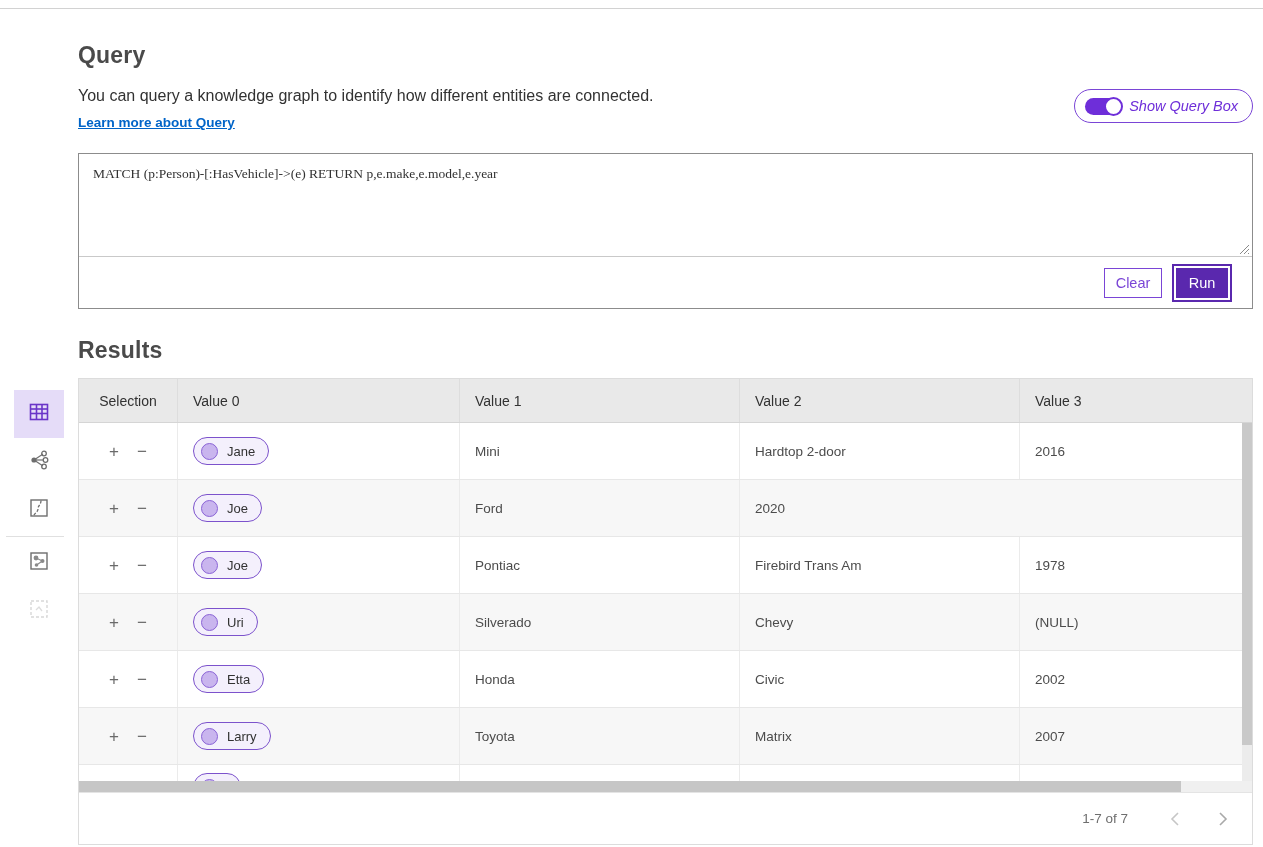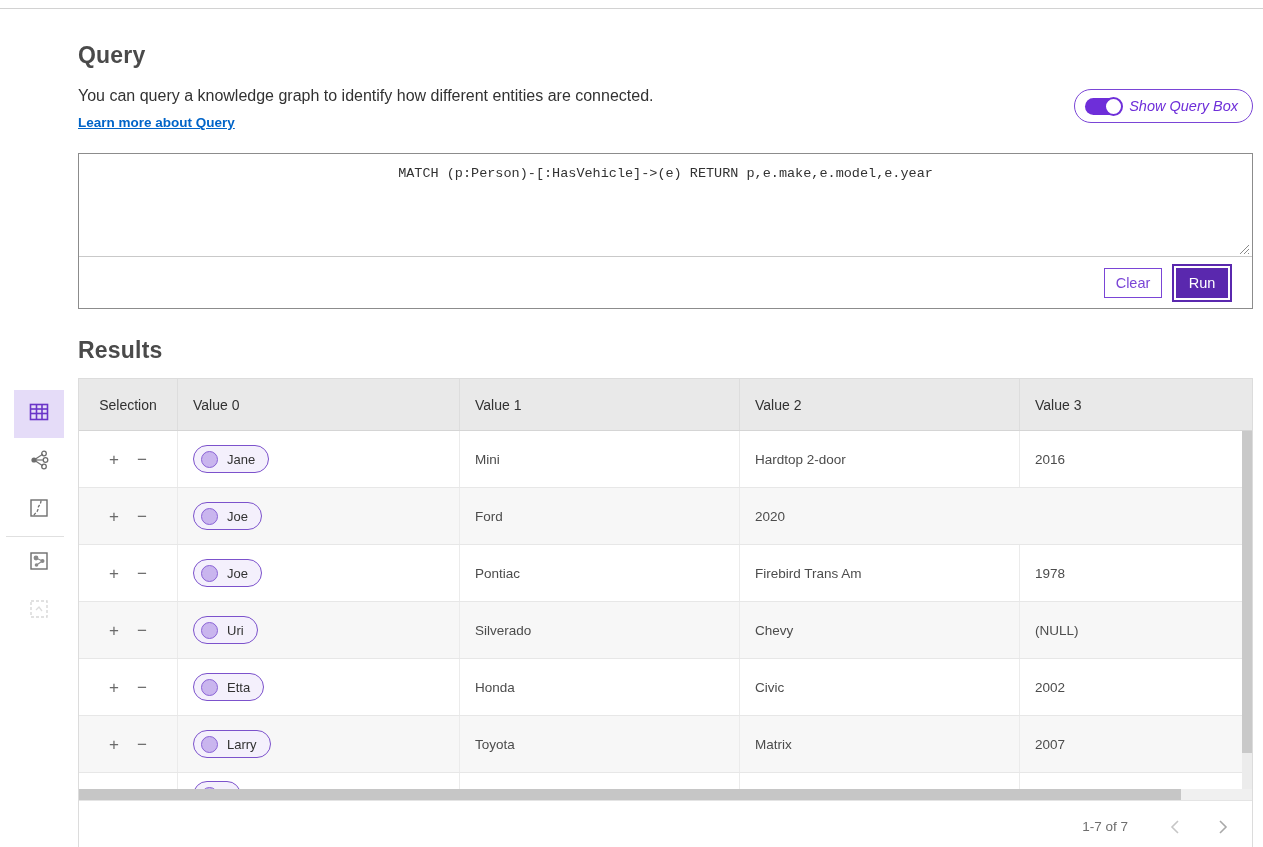--- a/index.html
+++ b/index.html
@@ -33,8 +33,8 @@
   .query-box { margin-top:22px; border:1px solid #8c8c8c; background:#fff; }
   .query-input { position:relative; display:block; width:100%; height:103px; border:none;
                  border-bottom:1px solid #c9c9c9; resize:none; outline:none; overflow:hidden;
-                 padding:12px 14px; font-family:Liberation Mono, monospace;
-                 font-size:13.5px; color:#323232;text-align:center; }
+                 padding:12px 14px; font-family:Liberation Serif, serif;
+                 font-size:13.5px; color:#323232; }
   .grip-holder { position:relative; }
   .grip { position:absolute; right:2px; top:-16px; width:12px; height:12px; pointer-events:none; }
   .query-footer { height:51px; display:flex; align-items:center; justify-content:flex-end; gap:14px; padding-right:20px; }

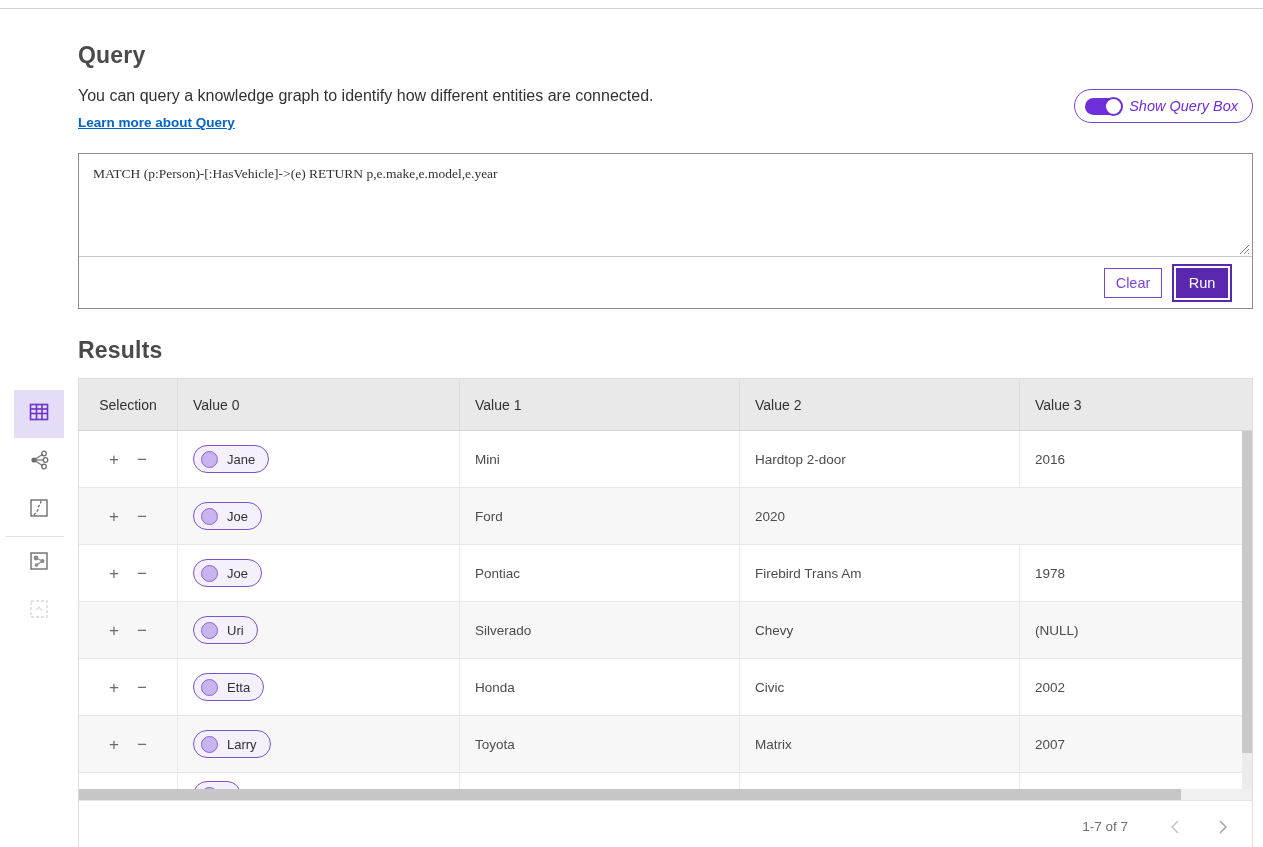--- a/index.html
+++ b/index.html
@@ -48,7 +48,7 @@
   
   .table-card { margin-top:14px; border:1px solid #dcdcdc; background:#fff; }
   .grid-row { display:grid; grid-template-columns:99px 282px 280px 280px 1fr; }
-  .thead { background:#e9e9e9; height:52px; border-bottom:1px solid #d5d5d5; }
+  .thead { background:#e9e9e9; height:44px; border-bottom:1px solid #d5d5d5; }
   .th { display:flex; align-items:center; font-size:14px; color:#323232; padding-left:15px;
         border-right:1px solid #dddddd; }
   .th:first-child { justify-content:center; padding-left:0; }

